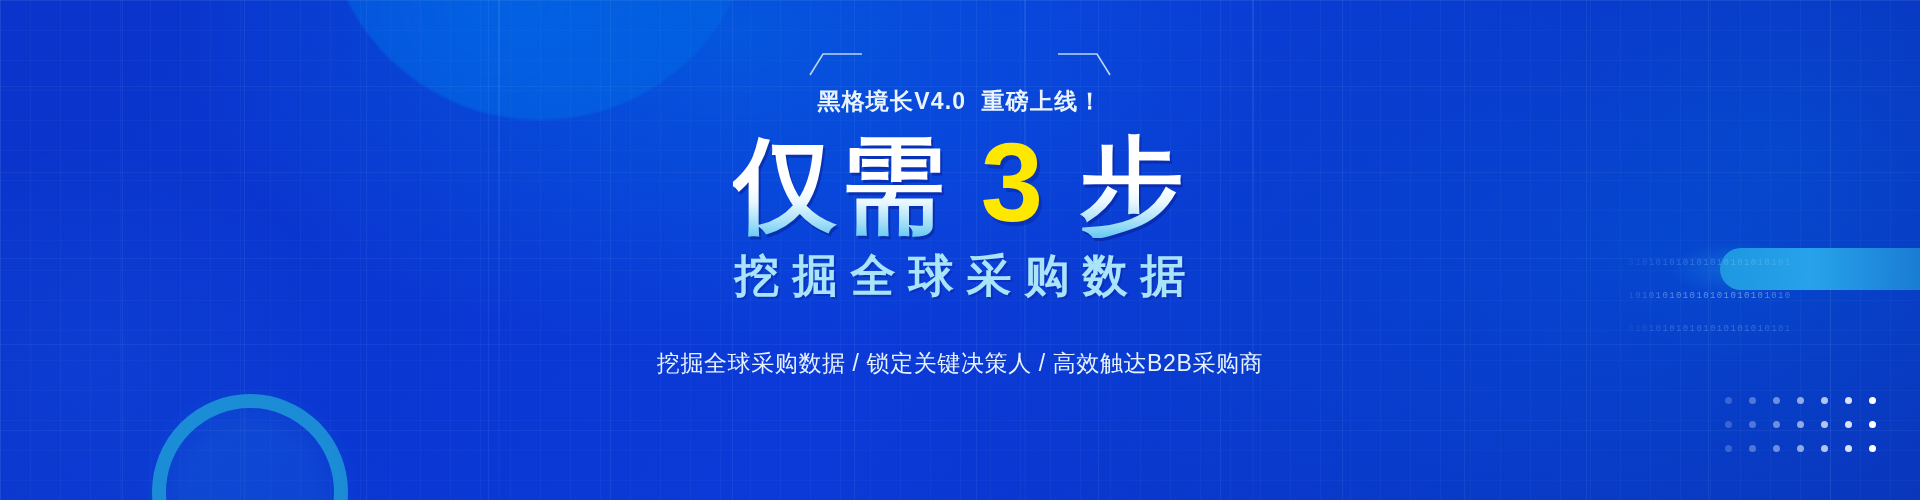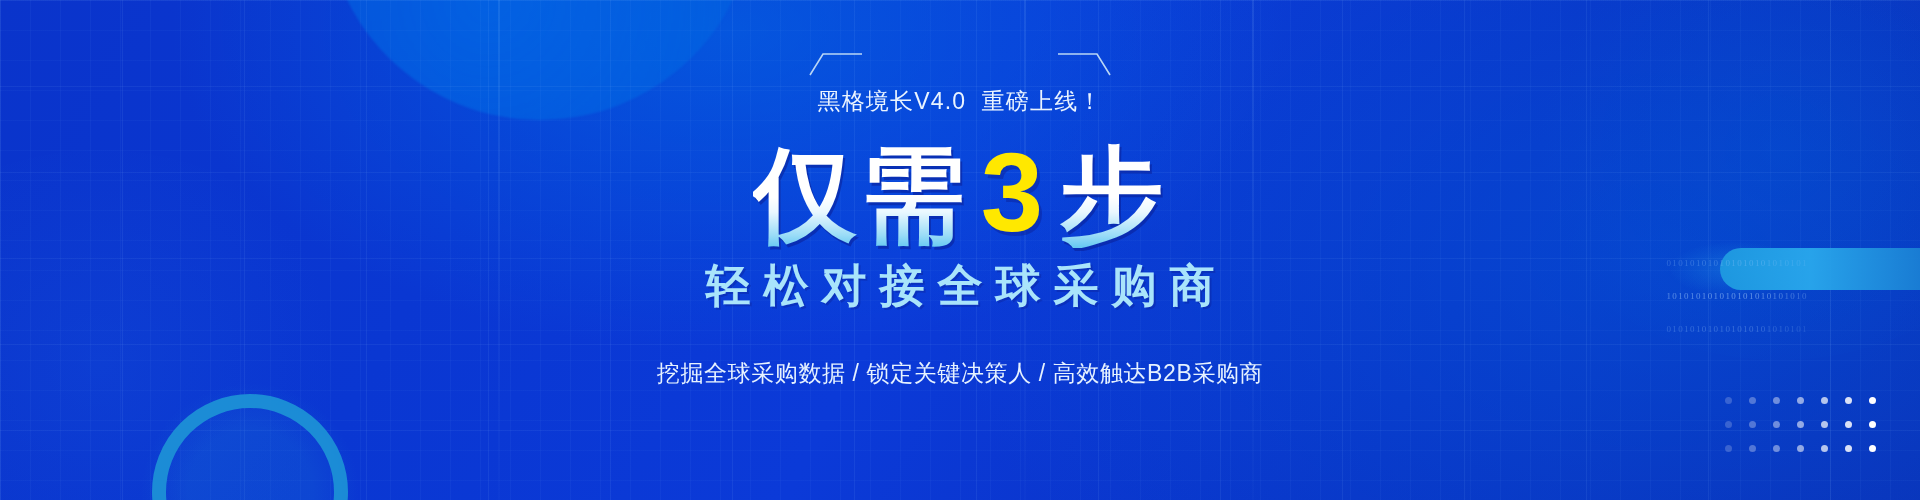--- a/index.html
+++ b/index.html
@@ -181,7 +181,7 @@
     font-size: 23px;
     color: #eaf4ff;
     letter-spacing: 1.2px;
-    font-weight: 400;
+    font-weight: 700;
     white-space: pre;
   }
   .bracket {

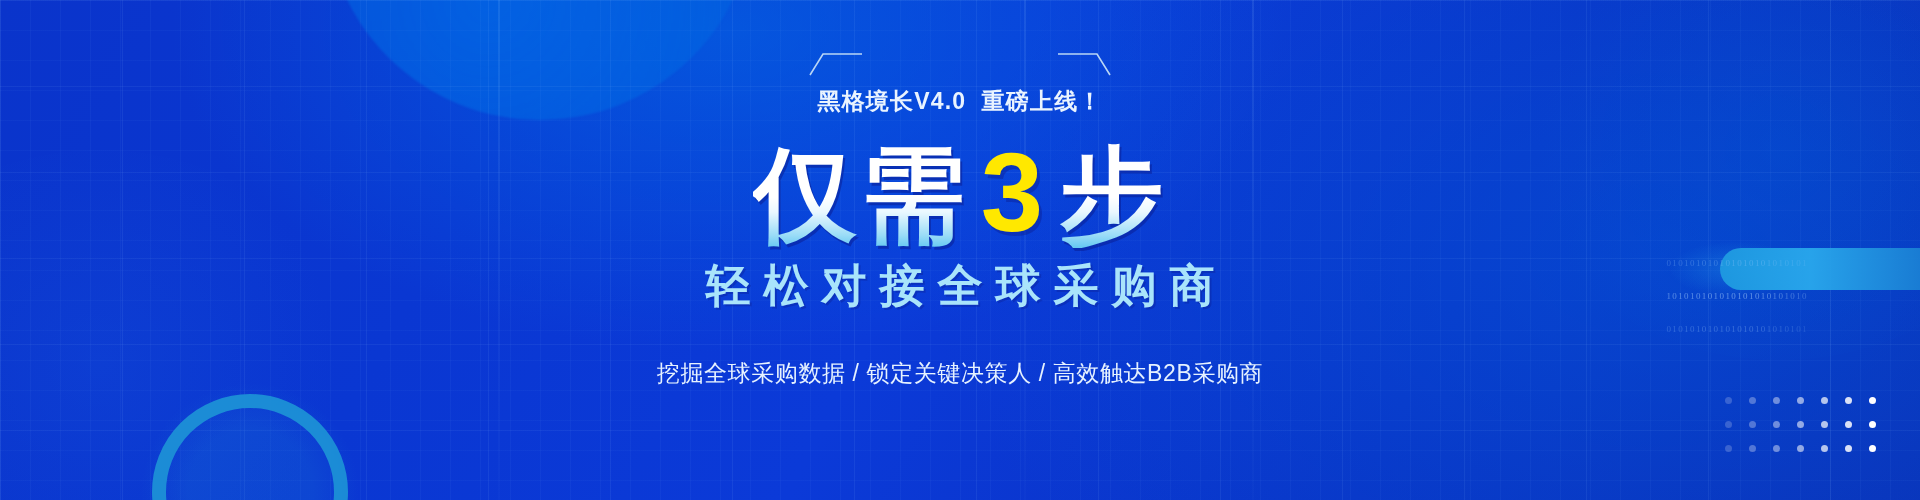--- a/index.html
+++ b/index.html
@@ -195,11 +195,11 @@
 
   
   .h1row {
-    margin-top: 20px;
+    margin-top: 10px;
     display: flex;
     align-items: baseline;
     justify-content: center;
-    gap: 12px;
+    gap: 32px;
   }
   .h1row span {
     font-size: 104px;

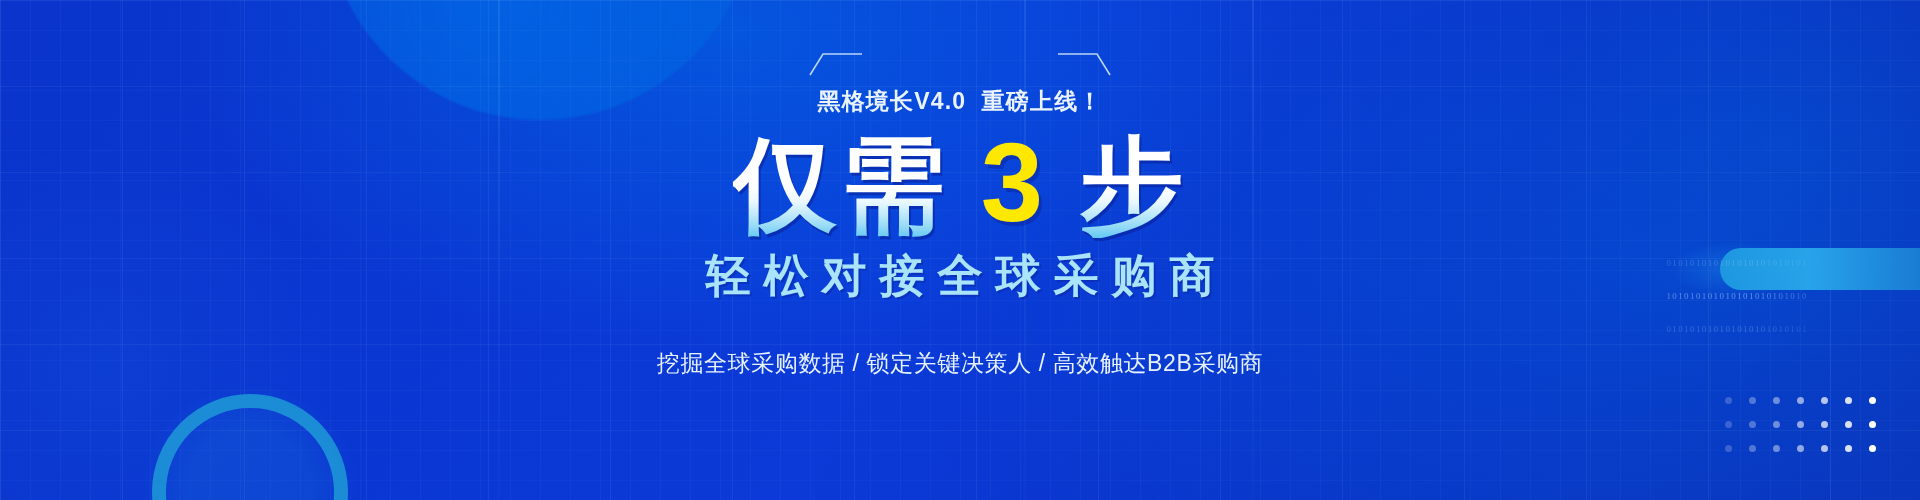--- a/index.html
+++ b/index.html
@@ -312,7 +312,7 @@
       <span class="wht">步</span>
     </div>
 
-    <div class="h2row">轻松对接全球采购商</div>
+    <div class="h2row">挖掘全球采购数据</div>
 
     <div class="tagline">挖掘全球采购数据 / 锁定关键决策人 / 高效触达B2B采购商</div>
 

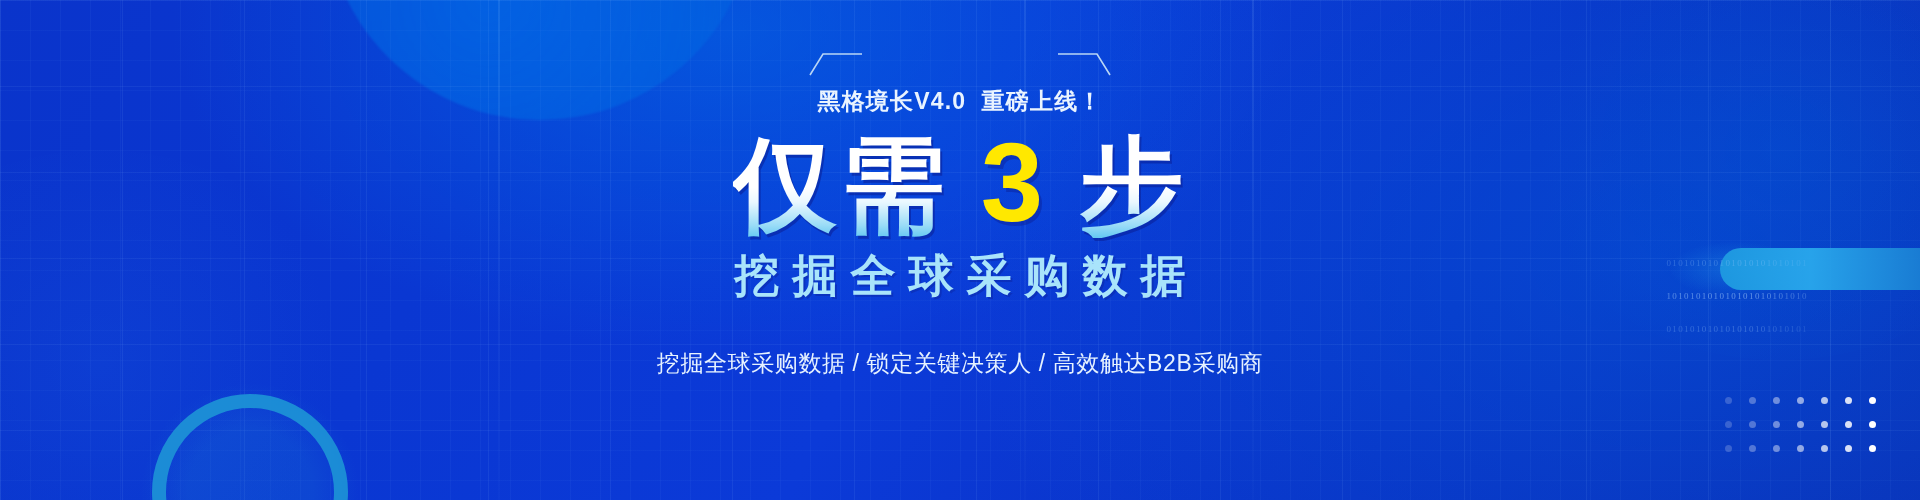--- a/index.html
+++ b/index.html
@@ -114,13 +114,13 @@
     right: 112px;
     top: 236px;
     width: 196px;
-    font-family: Liberation Serif, serif;
+    font-family: Liberation Mono, monospace;
     font-size: 9px;
     line-height: 11px;
     letter-spacing: 1.4px;
     color: rgba(175,215,255,0.55);
     white-space: pre;
-    text-align: right;
+    text-align: center;
     overflow: hidden;
     mask-image: linear-gradient(90deg, rgba(0,0,0,0) 0%, rgba(0,0,0,0.85) 30%, #000 70%, rgba(0,0,0,0.5) 100%);
     -webkit-mask-image: linear-gradient(90deg, rgba(0,0,0,0) 0%, rgba(0,0,0,0.85) 30%, #000 70%, rgba(0,0,0,0.5) 100%);

